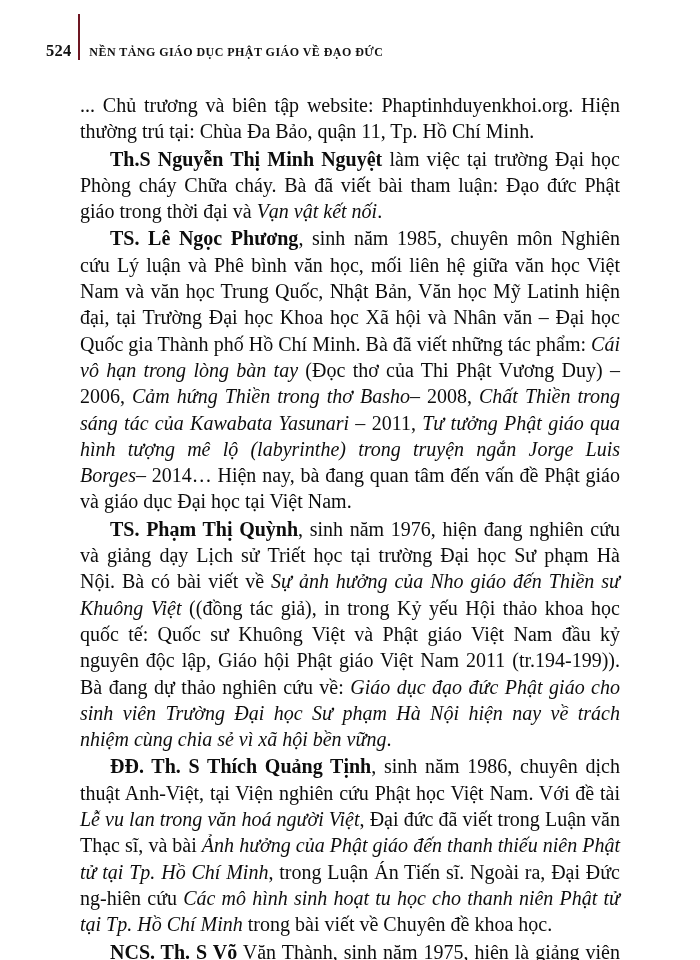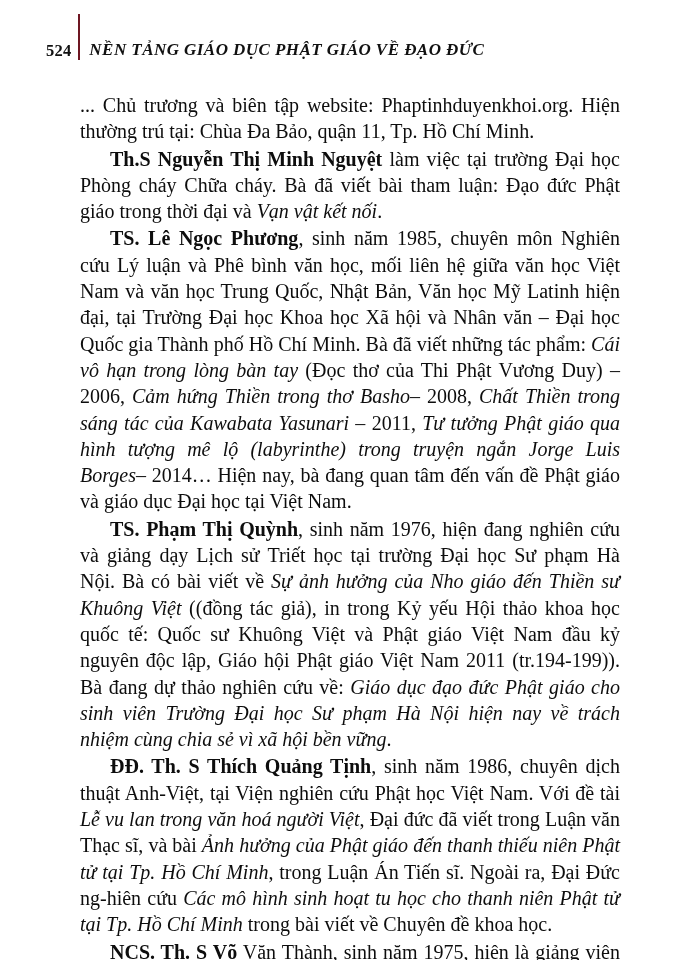--- a/index.html
+++ b/index.html
@@ -52,14 +52,13 @@
   }
   .head-title {
     font-family: "Liberation Serif", "DejaVu Serif", serif;
-    font-size: 17px;
+    font-size: 12px;
     font-weight: bold;
     letter-spacing: 0.45px;
     color: #111;
     line-height: 1;
     padding-bottom: 2px;
     white-space: nowrap;
-    font-style: italic;
   }
 
   

